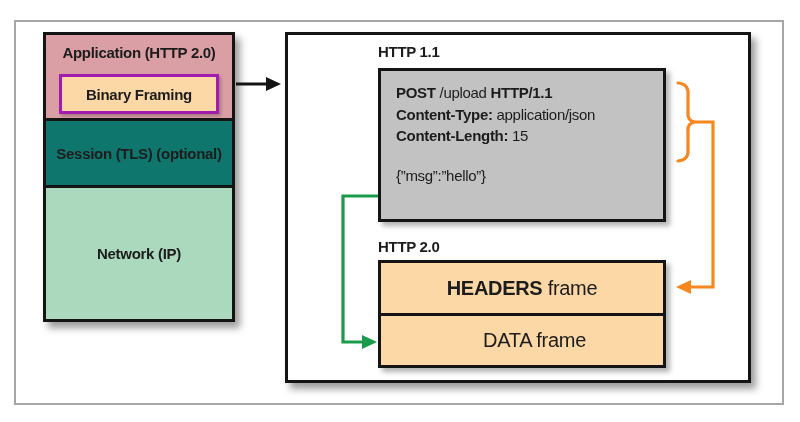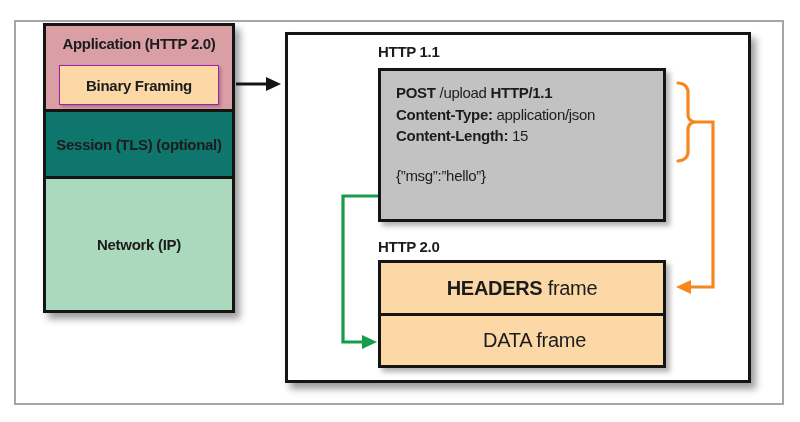--- a/index.html
+++ b/index.html
@@ -10,7 +10,7 @@
     border:2px solid #a6a6a6;background:#fff;}
 
   
-  .stack{position:absolute;left:43px;top:23px;width:192px;height:290px;
+  .stack{position:absolute;left:43px;top:32px;width:192px;height:290px;
     border:3px solid #141414;box-sizing:border-box;display:flex;flex-direction:column;
     box-shadow:5px 6px 7px rgba(40,40,40,0.45);z-index:2;}
   .layer{box-sizing:border-box;display:flex;align-items:center;justify-content:center;

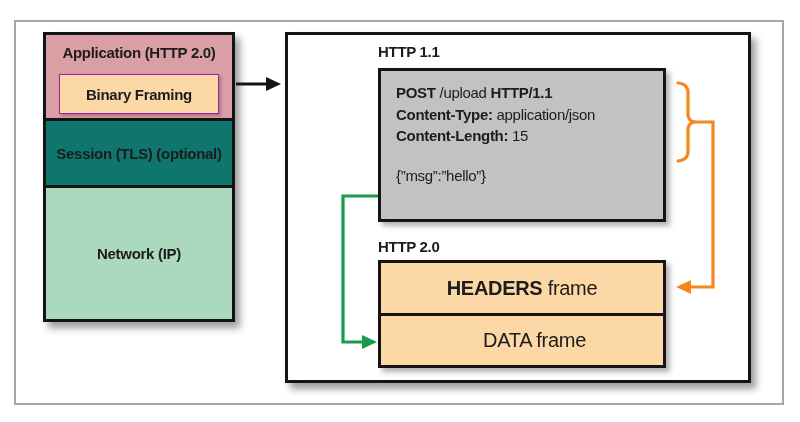--- a/index.html
+++ b/index.html
@@ -18,7 +18,7 @@
   .layer-app{height:83px;background:#d99fa5;flex-direction:column;justify-content:flex-start;}
   .app-label{flex:1;display:flex;align-items:center;justify-content:center;}
   .binary-box{box-sizing:border-box;width:160px;height:40px;margin:4px auto;
-    border:1px solid #a21caf;background:#fcd8a6;display:flex;align-items:center;justify-content:center;
+    border:3px solid #a21caf;background:#fcd8a6;display:flex;align-items:center;justify-content:center;
     font-weight:bold;font-size:15px;letter-spacing:-0.3px;box-shadow:2px 2px 3px rgba(0,0,0,0.25);}
   .layer-session{height:67px;background:#0f766e;border-top:3px solid #141414;}
   .layer-transport{height:70px;background:#aacbe9;border-top:3px solid #141414;}

